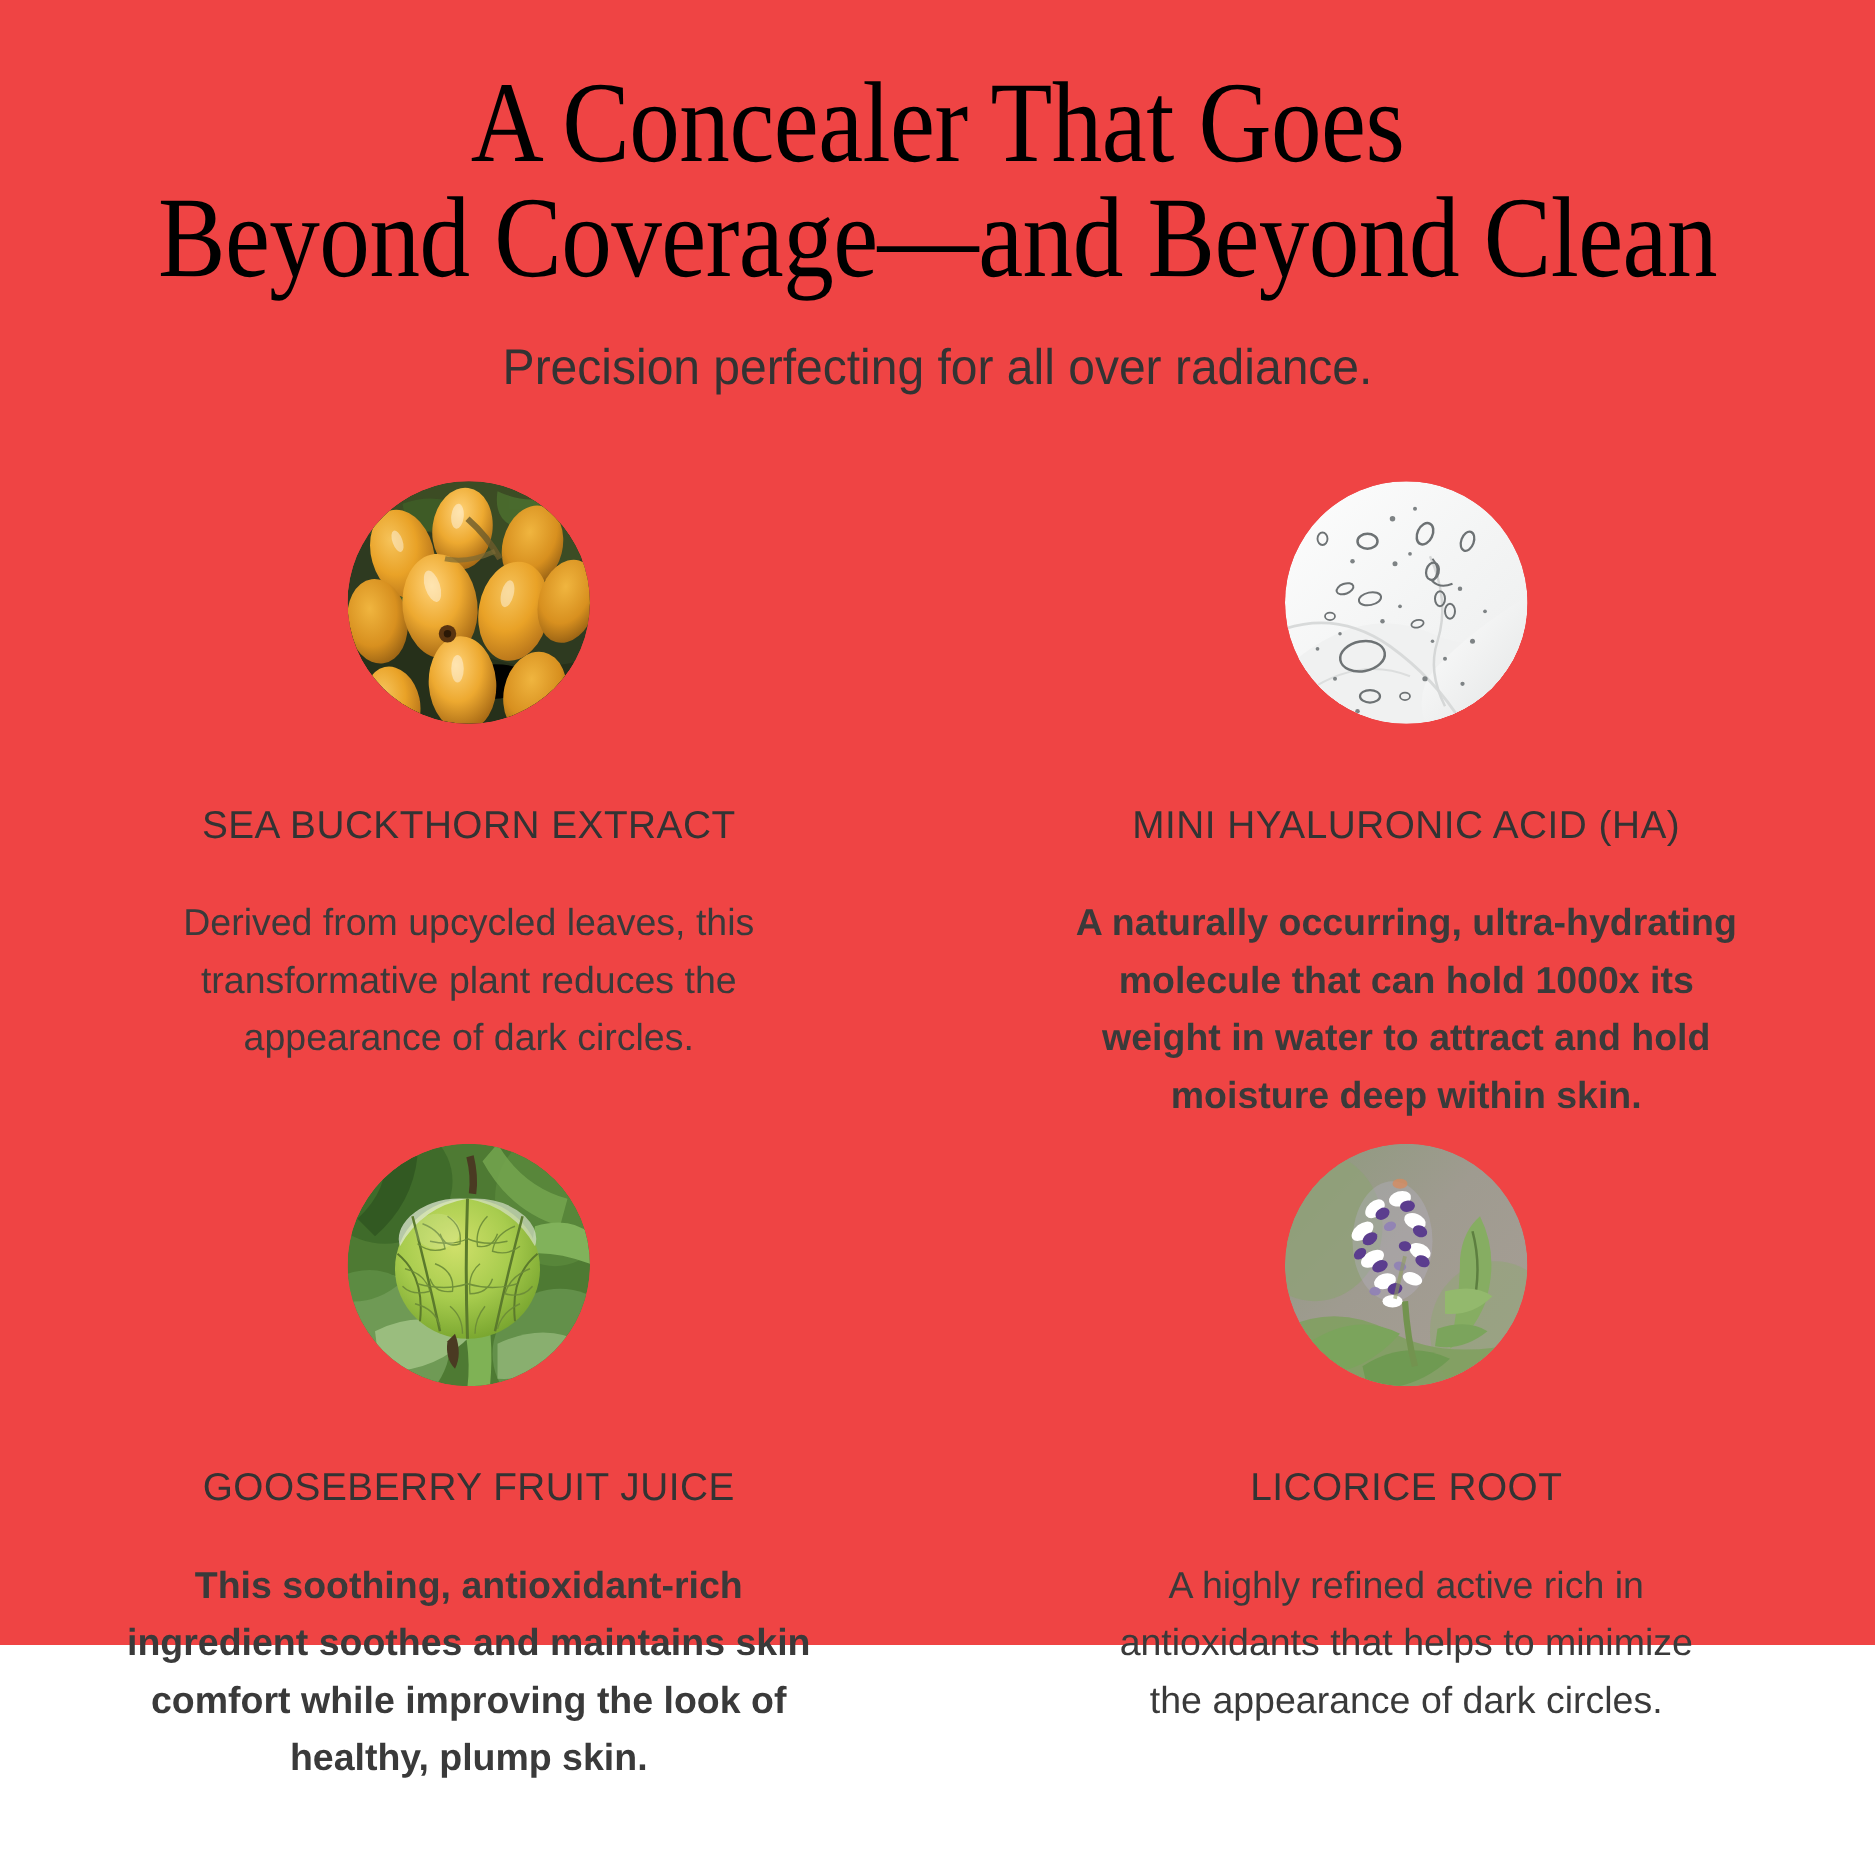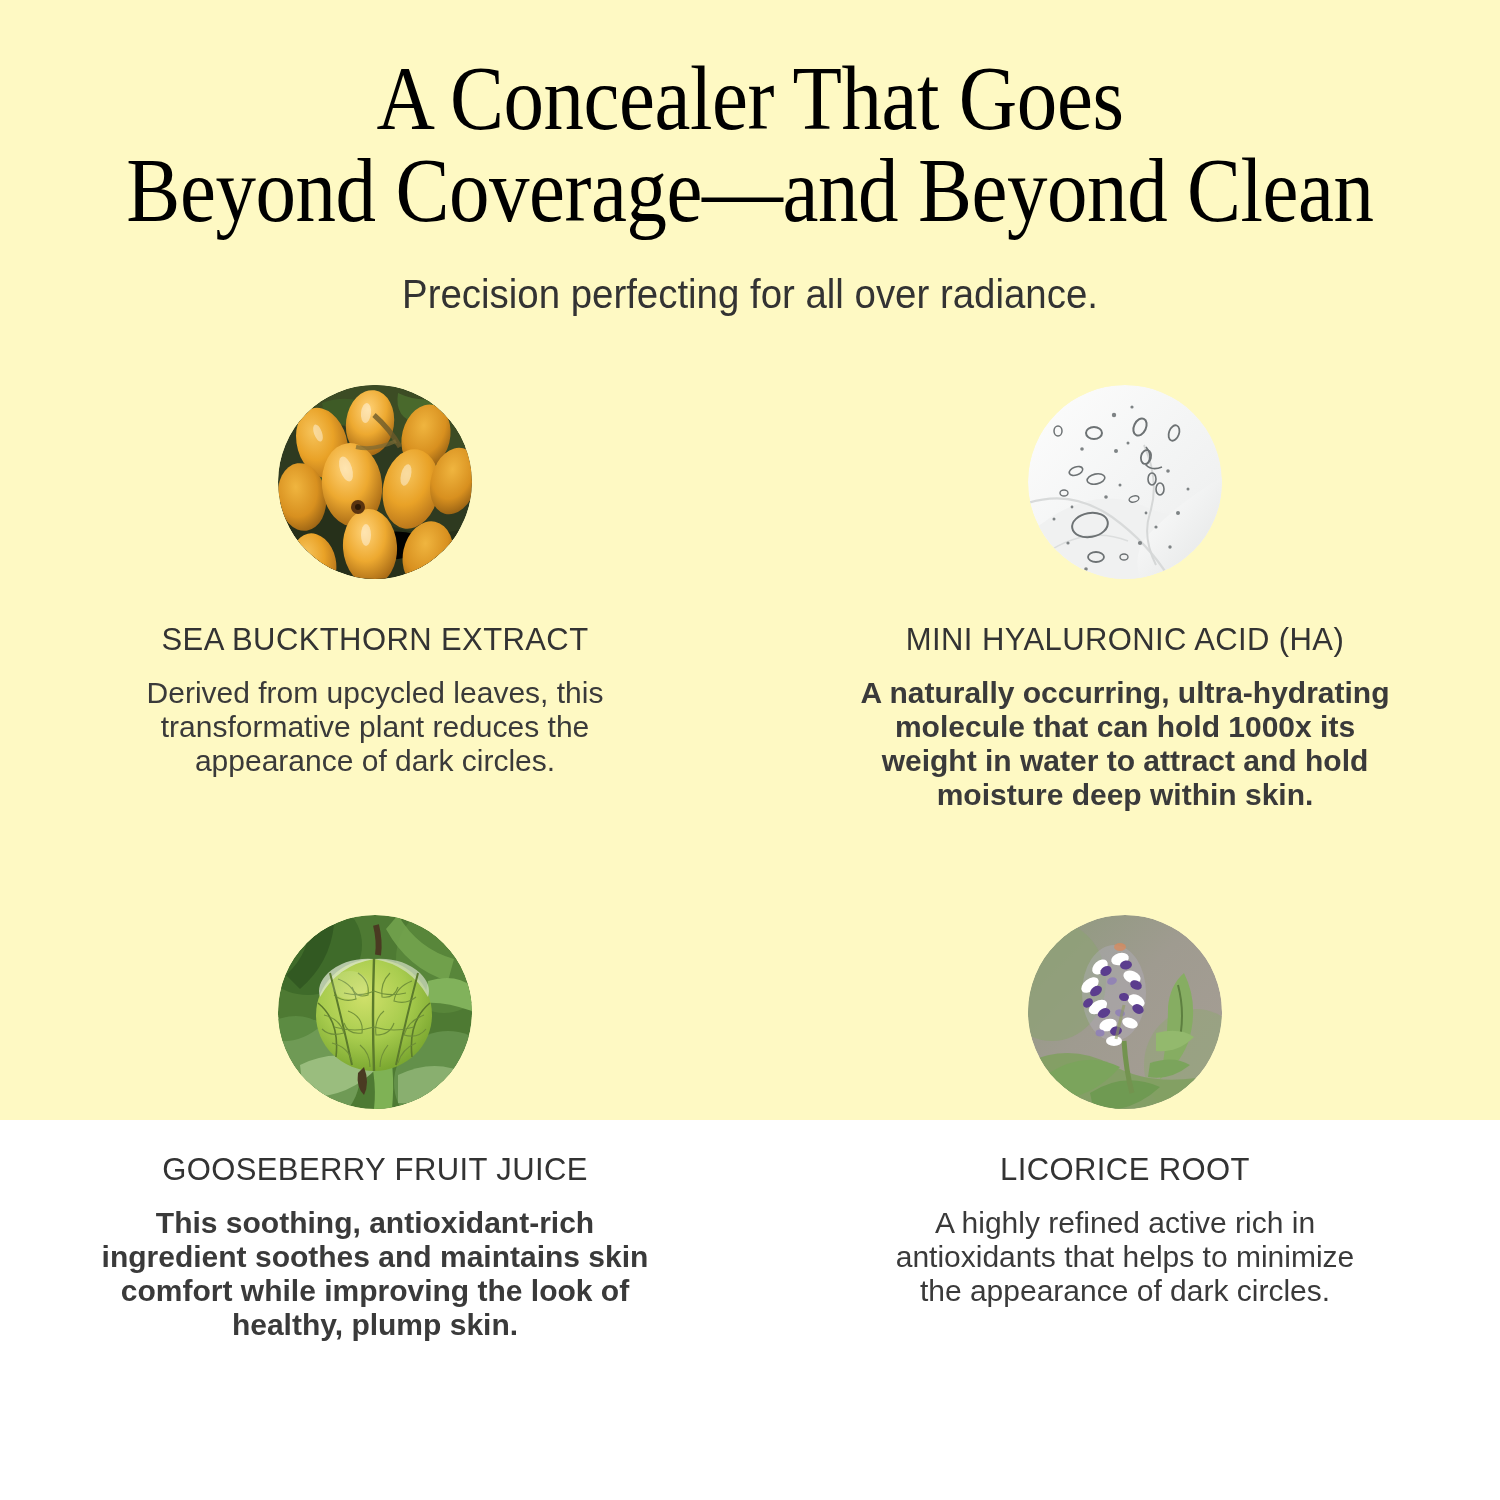--- a/index.html
+++ b/index.html
@@ -17,8 +17,8 @@
 
   .page {
     width: 1500px;
-    height: 1120px;
-    background: #fef9c3;
+    height: 1316px;
+    background: #ef4444;
     position: relative;
     box-sizing: border-box;
   }

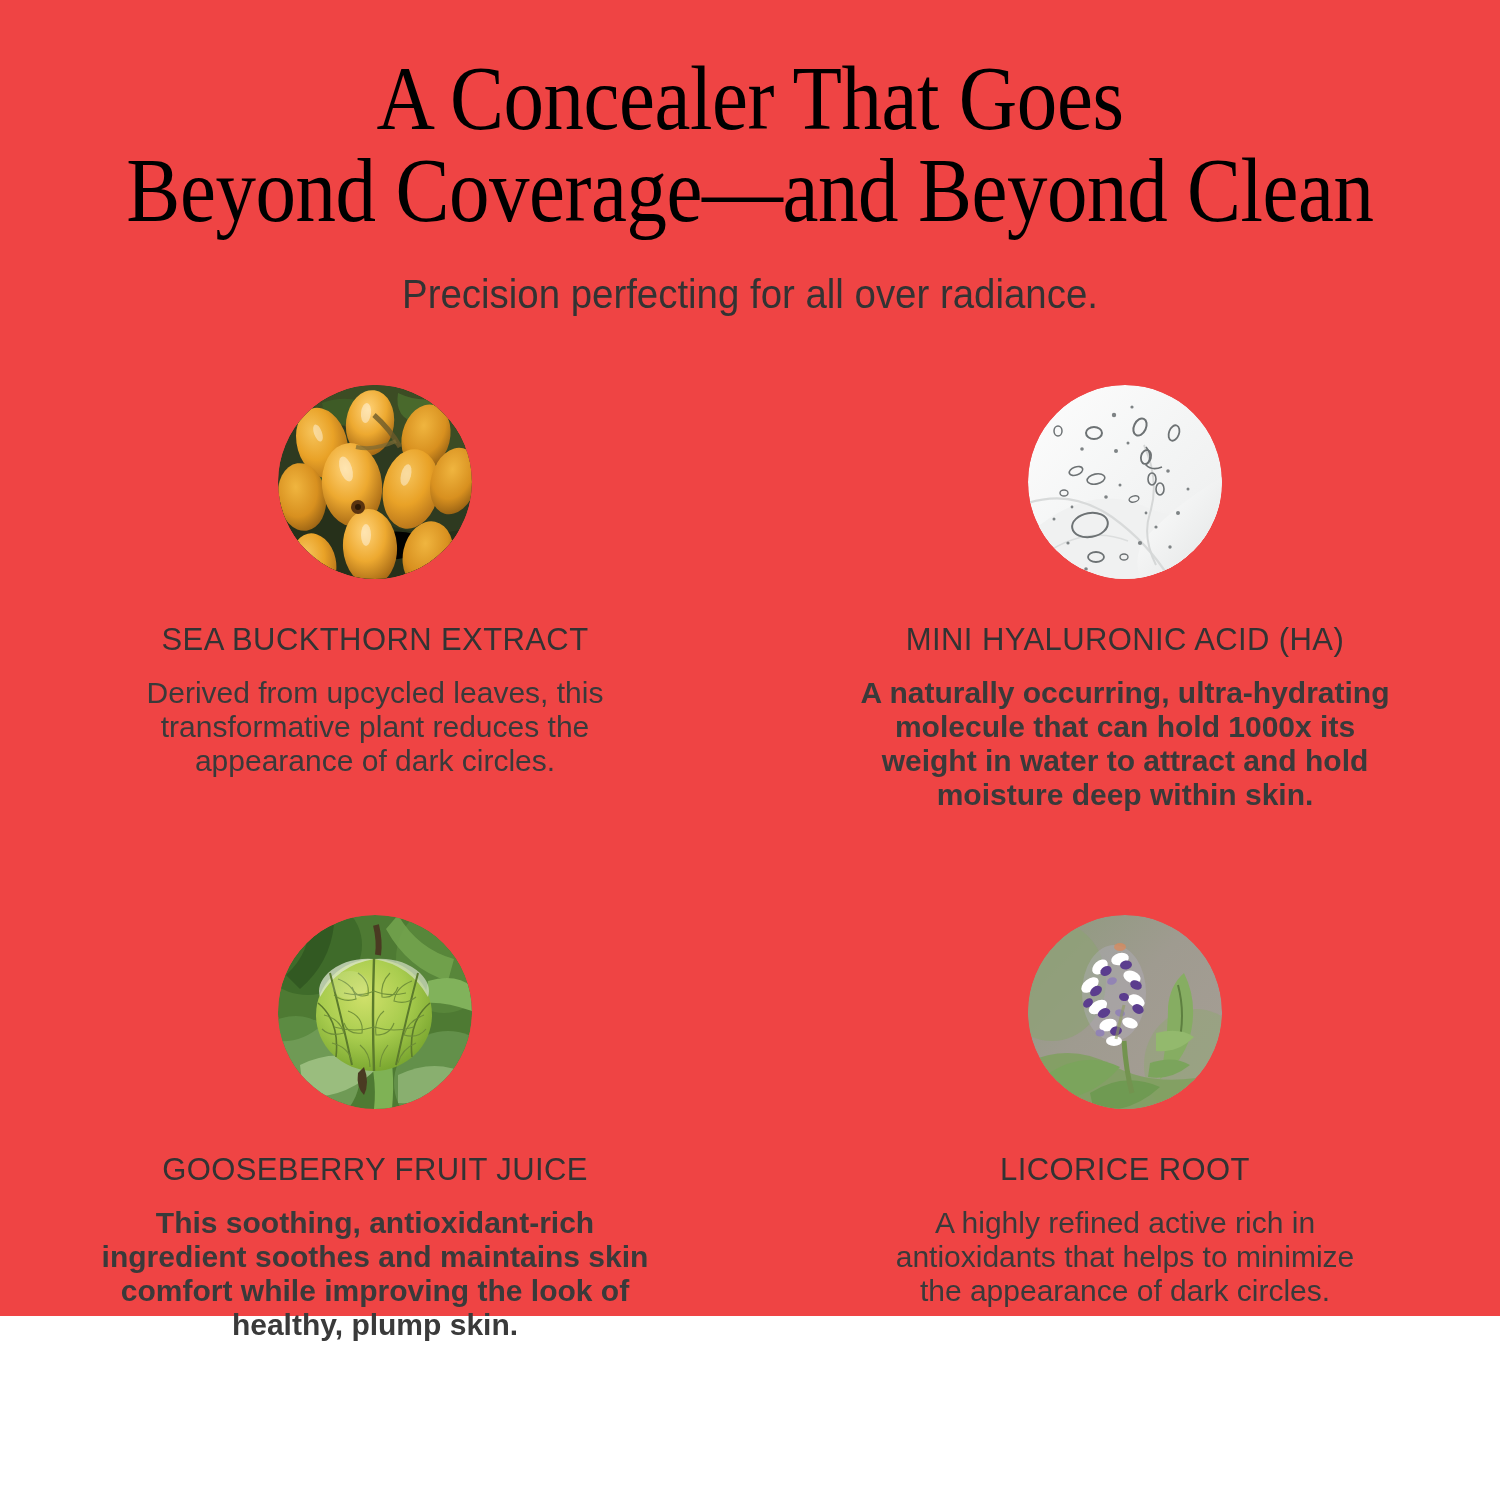--- a/index.html
+++ b/index.html
@@ -69,6 +69,7 @@
     flex-direction: column;
     align-items: center;
     box-sizing: border-box;
+    gap: 20px;
   }
   .thumb-wrap {
     width: 194px;

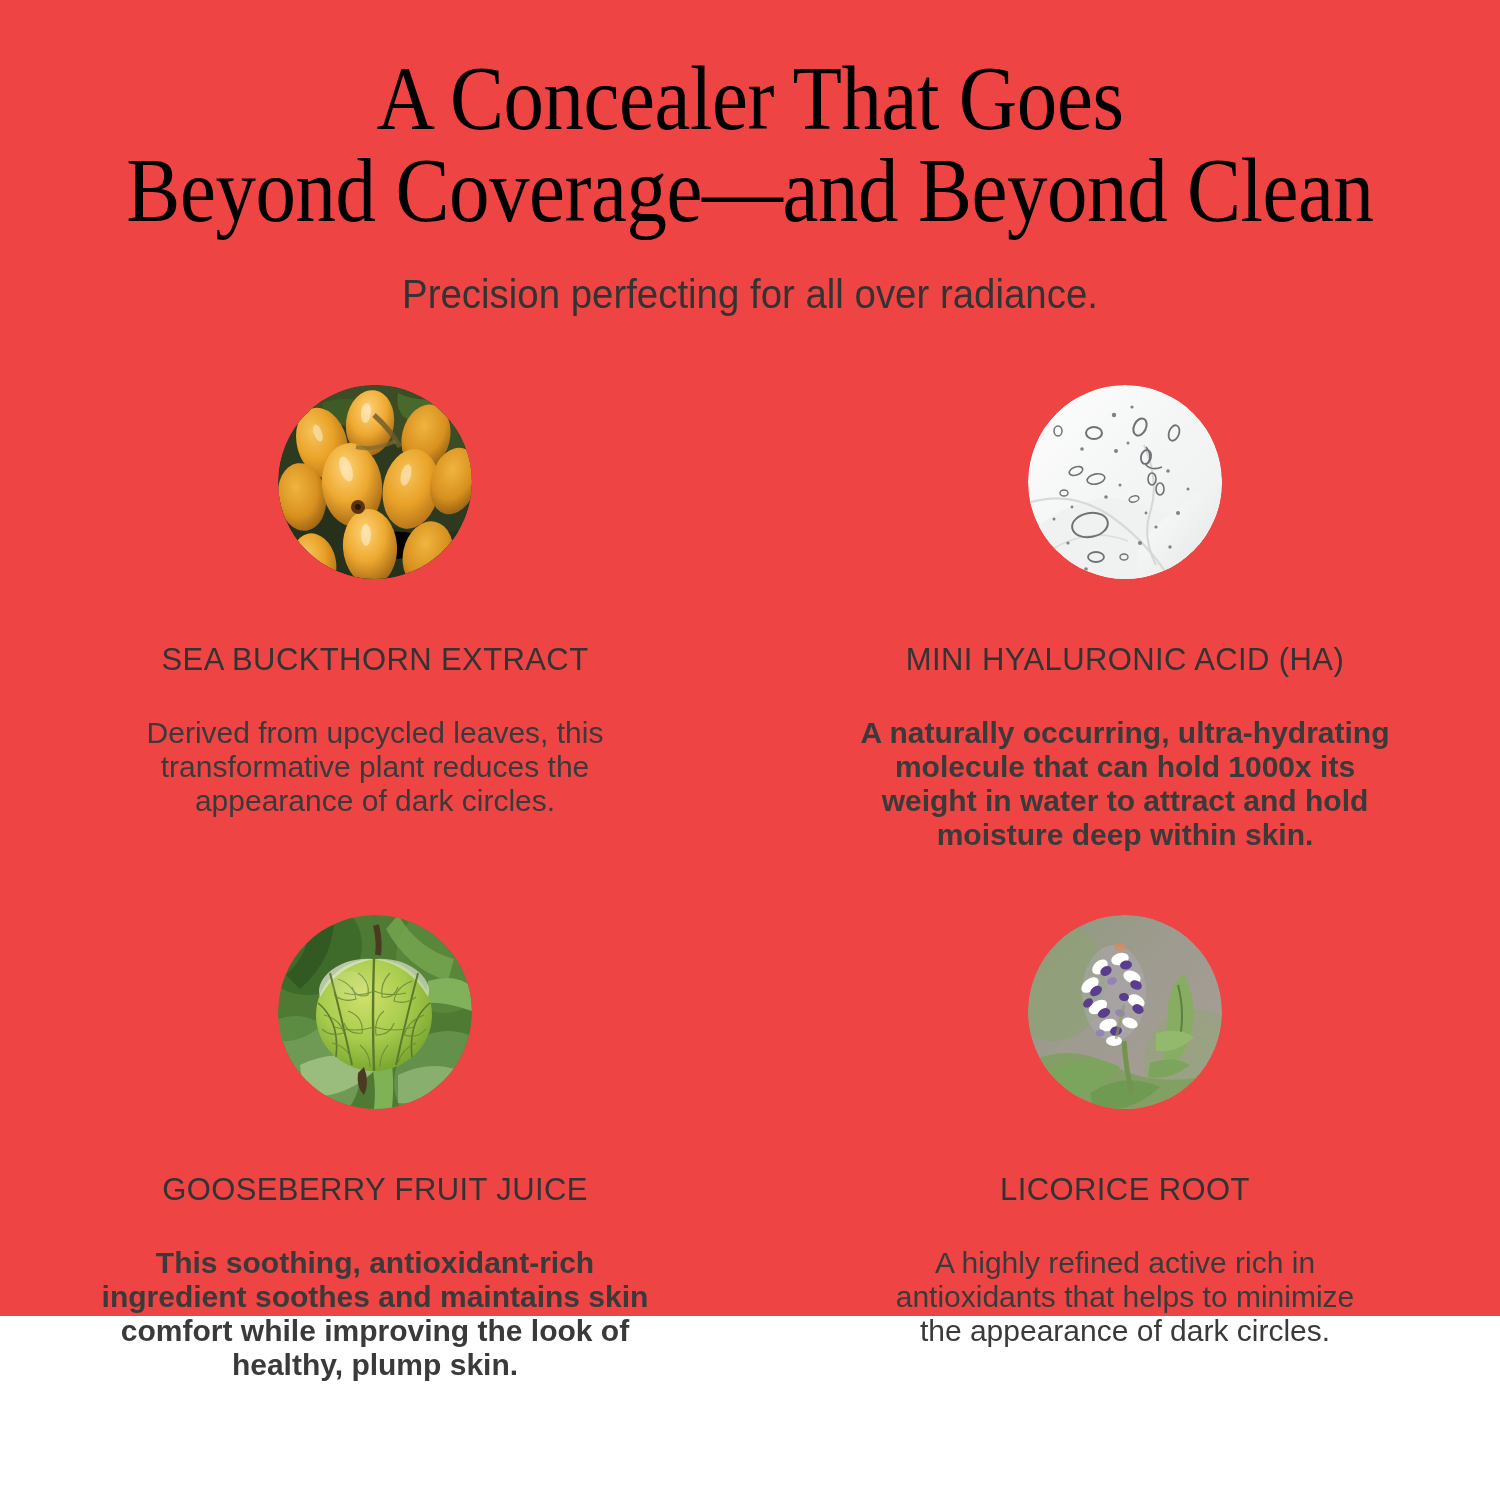--- a/index.html
+++ b/index.html
@@ -95,7 +95,7 @@
     margin: 0;
     padding-top: 19px;
     font-size: 30px;
-    line-height: 34px;
+    line-height: 46px;
     color: #3a3a3a;
     font-weight: 400;
     text-align: center;

